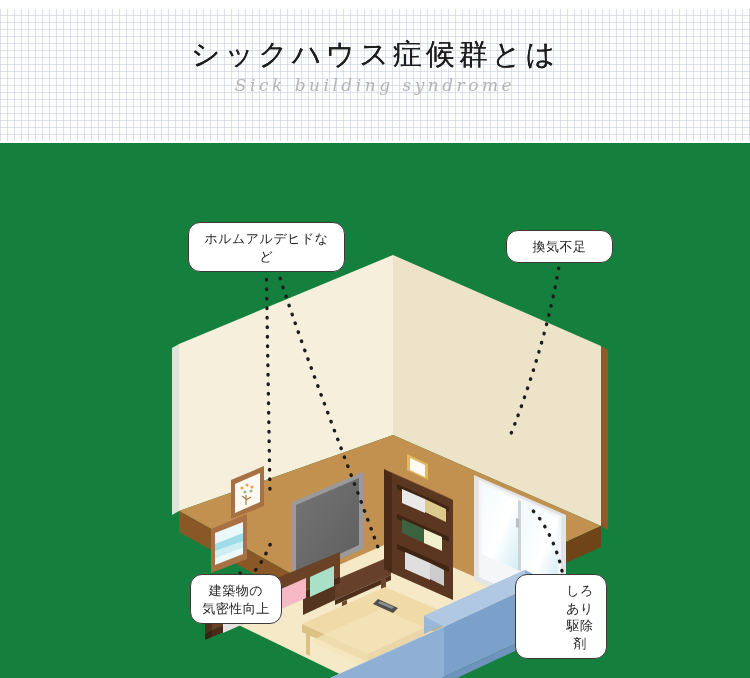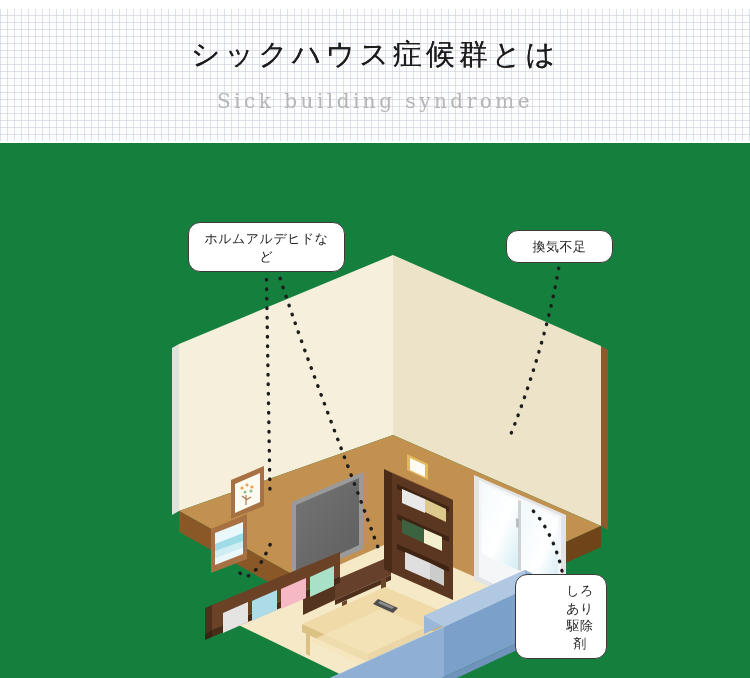--- a/index.html
+++ b/index.html
@@ -42,10 +42,10 @@
     text-shadow: 0 0 0.4px #1d1d1d;
   }
   .page-subtitle {
-    margin-top: 14px;
-    font-size: 20px;
+    font-size: 17px;
     letter-spacing: 3.5px;
     color: #b5b5b5;
+    font-style: italic;
     font-family: "DejaVu Serif", "Liberation Serif", serif;
     font-weight: 400;
   }

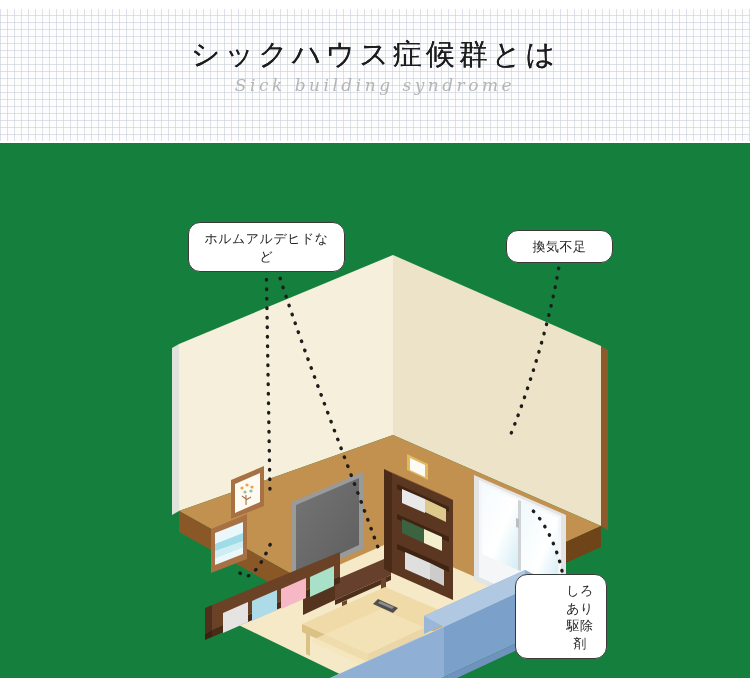--- a/index.html
+++ b/index.html
@@ -253,6 +253,8 @@
 
   <div class="callout" id="callout-ventilation">換気不足</div>
 
+  <div class="callout" id="callout-airtight">建築物の
+気密性向上</div>
 
   <div class="callout" id="callout-termite">しろあり
 駆除剤</div>

